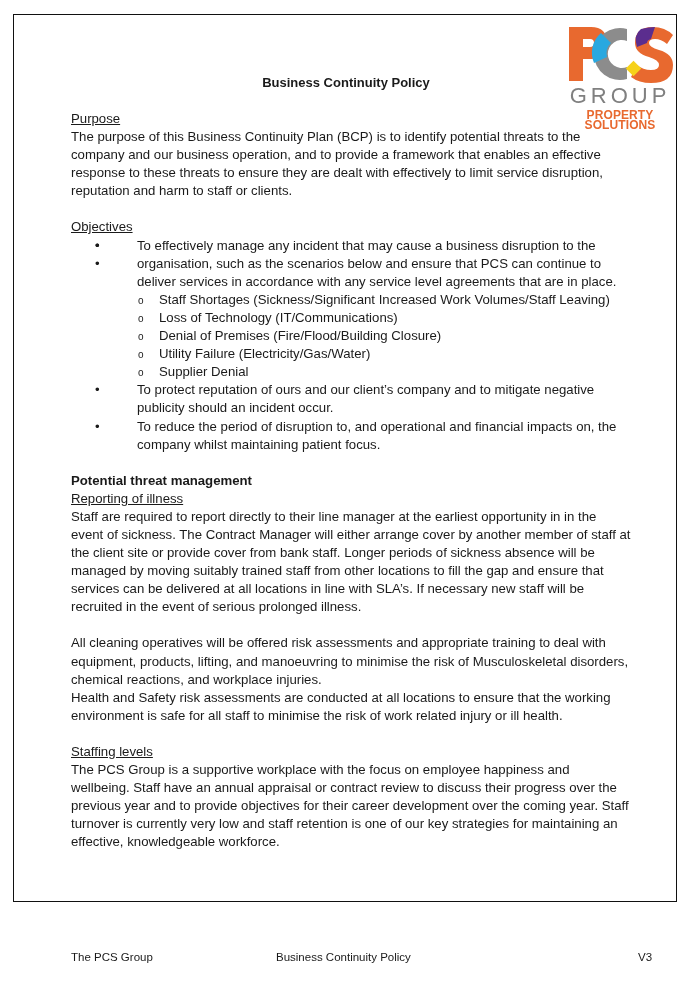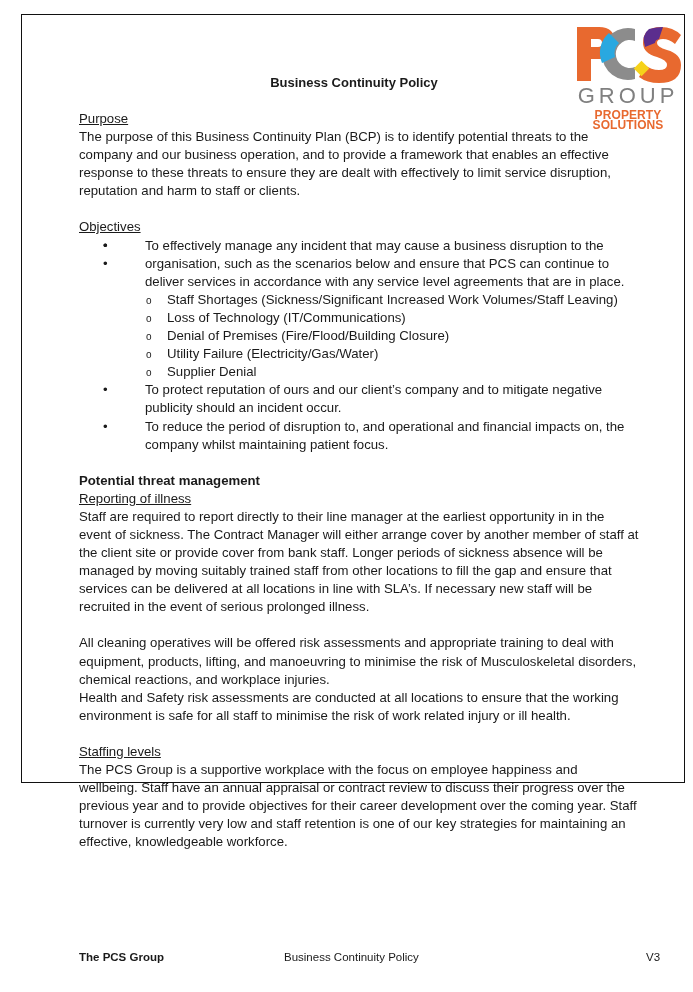--- a/index.html
+++ b/index.html
@@ -5,8 +5,8 @@
   html, body { margin:0; padding:0; background:#ffffff; }
   body { width:693px; height:992px; position:relative; overflow:hidden;
          font-family:"Liberation Sans", "DejaVu Sans", sans-serif; color:#1a1a1a; }
-  .page { position:absolute; left:13px; top:14px; width:664px; height:769px;
-          border:1.5px solid #111; box-sizing:border-box; background:#fff;margin-left:8px; }
+  .page { position:absolute; left:13px; top:14px; width:664px; height:888px;
+          border:1.5px solid #111; box-sizing:border-box; background:#fff; }
   .logo { position:absolute; left:553px; top:8px; width:110px; height:110px; }
   .logo svg { display:block; }
   .group-text { position:absolute; left:554px; top:69px; width:104px; text-align:center;

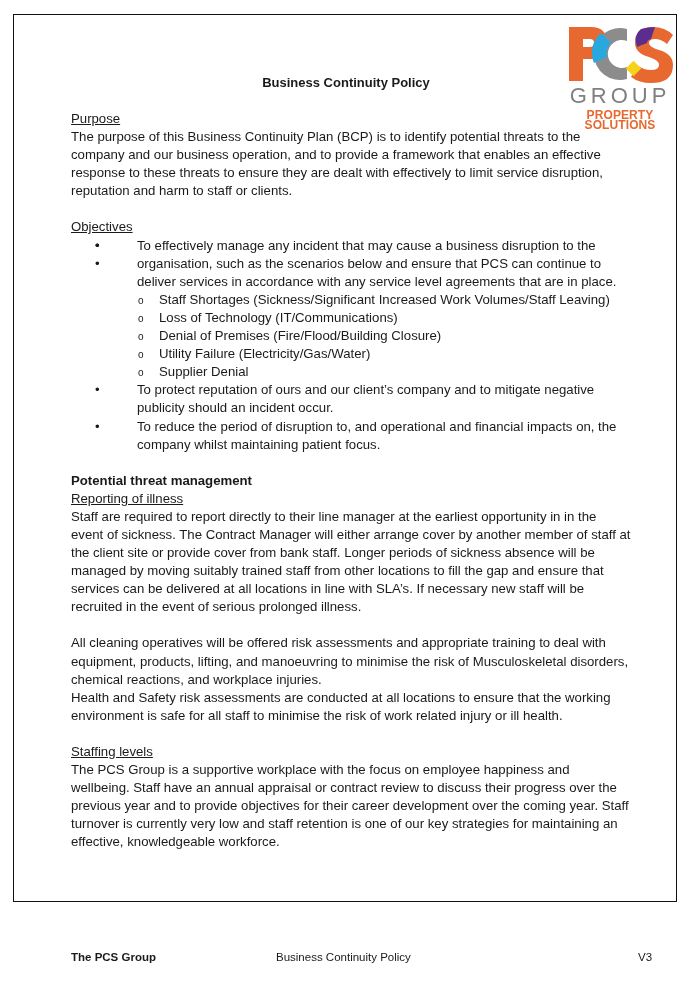--- a/index.html
+++ b/index.html
@@ -27,7 +27,7 @@
   ul.sub > li { position:relative; padding-left:88px; }
   ul.sub > li .circ { position:absolute; left:67px; top:1px; font-size:10px; }
   .footer { position:absolute; top:935px; left:0; width:664px; font-size:11.5px; line-height:14px; }
-  .footer .f-left { position:absolute; left:57px;font-weight:bold; }
+  .footer .f-left { position:absolute; left:57px; }
   .footer .f-center { position:absolute; left:262px; }
   .footer .f-right { position:absolute; left:624px; }
 </style>

